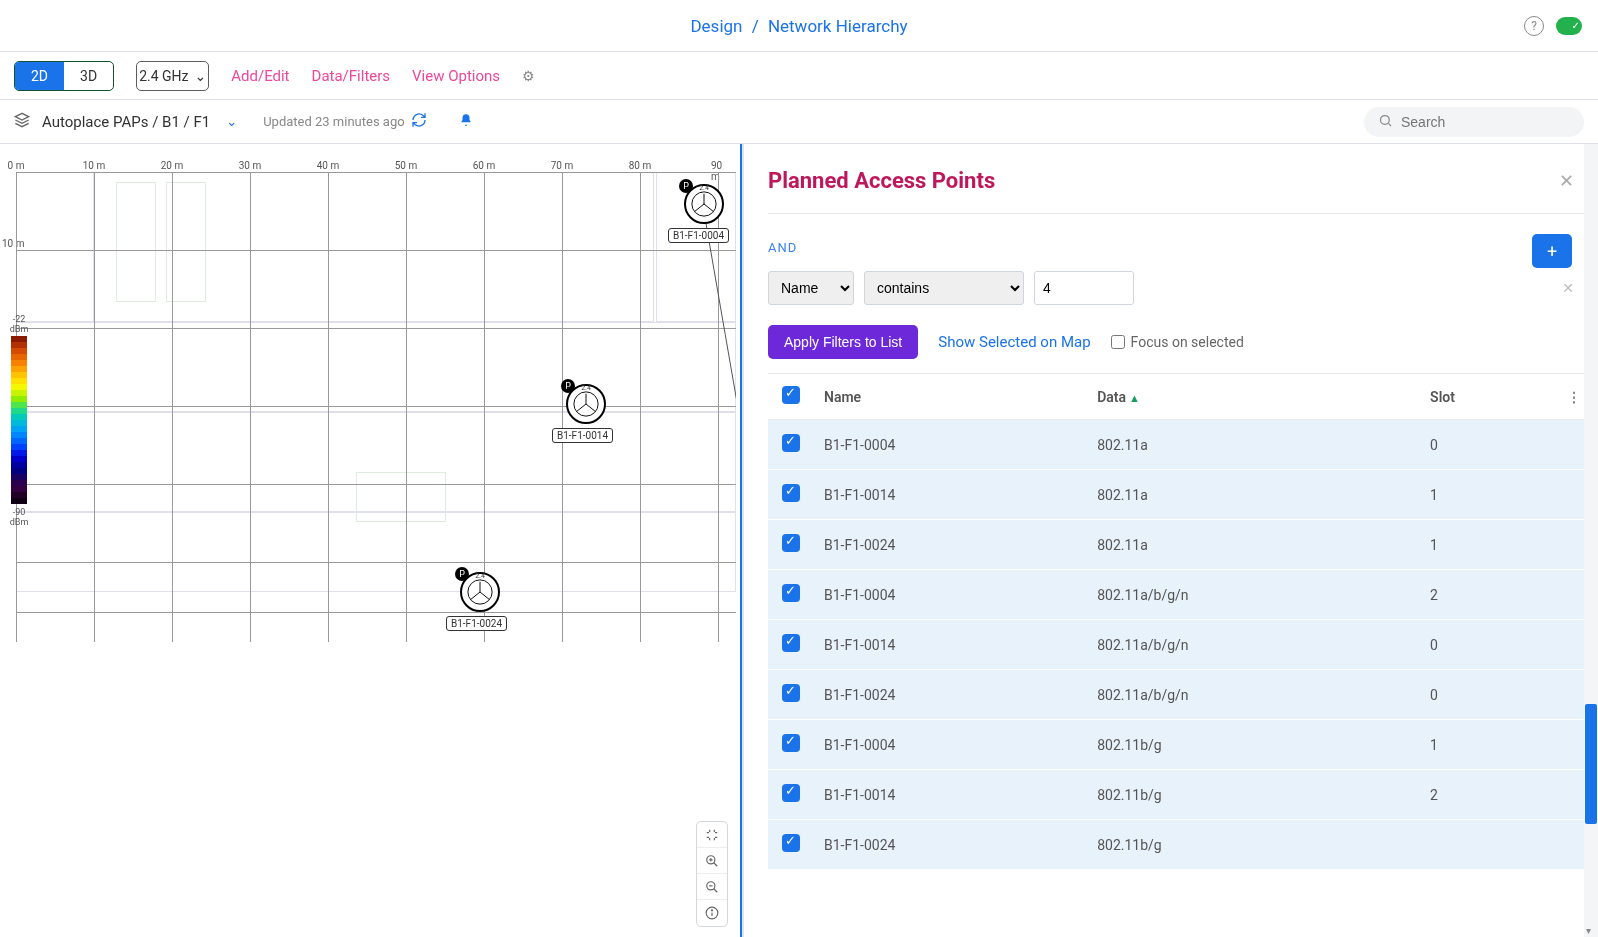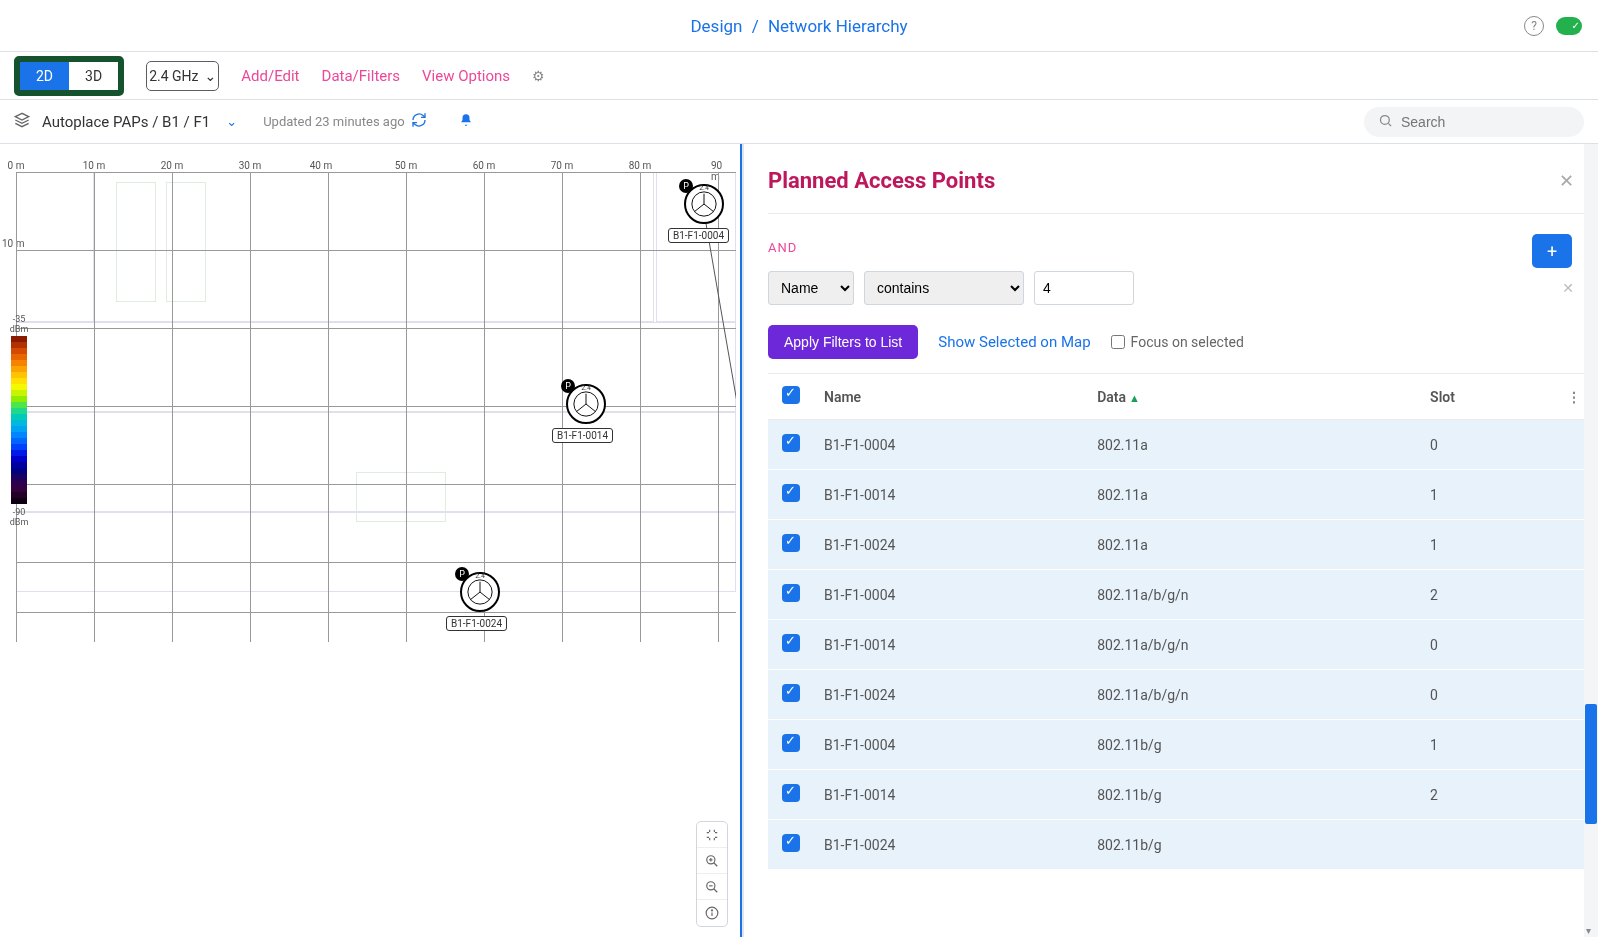--- a/index.html
+++ b/index.html
@@ -16,7 +16,7 @@
 
   
   .toolbar { height: 48px; border-bottom: 1px solid #dde1e7; display: flex; align-items: center; padding: 0 14px; gap: 22px; }
-  .view-toggle { display: flex; border: 6px solid #14532d; border-radius: 5px; overflow: hidden; align-items: center; }
+  .view-toggle { display: flex; border: 1px solid #14532d; border-radius: 5px; overflow: hidden; align-items: center; }
   .view-toggle div { padding: 6px 16px; cursor: pointer; font-size: 14px; }
   .view-toggle .active { background: #1a73e8; color: #fff; }
   .band-select { border: 1.5px solid #5a5d61; border-radius: 5px; padding: 6px 2px; cursor: pointer; display: flex; align-items: center; gap: 6px; }

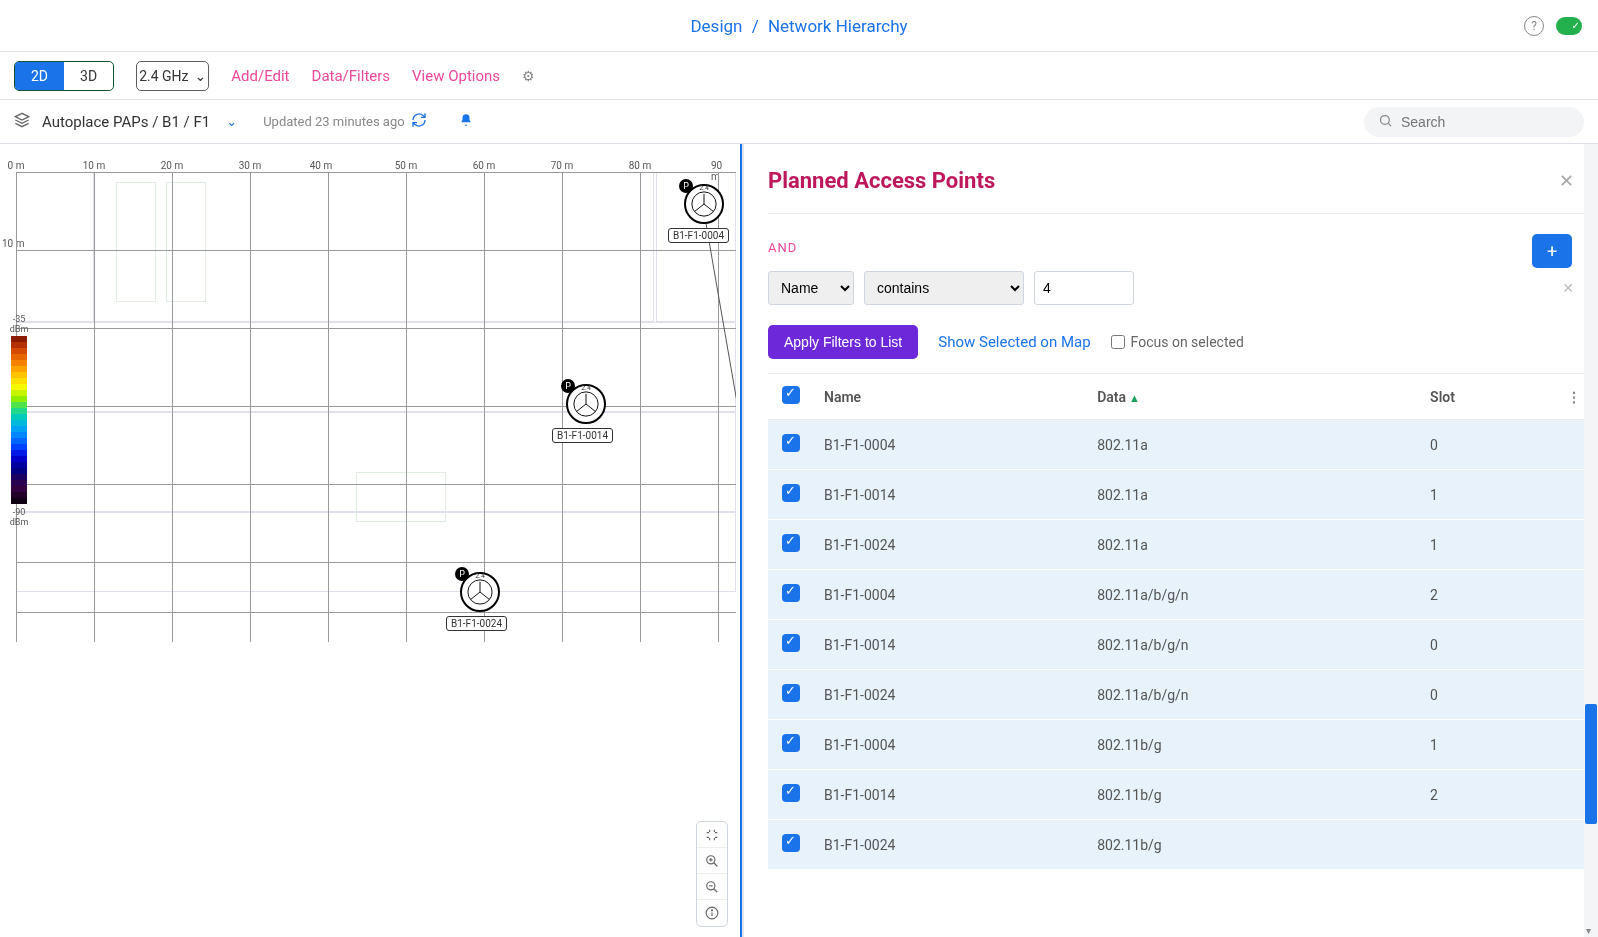--- a/index.html
+++ b/index.html
@@ -185,7 +185,7 @@
       <span style="left:90px">10 m</span>
       <span style="left:168px">20 m</span>
       <span style="left:246px">30 m</span>
-      <span style="left:317px">40 m</span>
+      <span style="left:324px">40 m</span>
       <span style="left:402px">50 m</span>
       <span style="left:480px">60 m</span>
       <span style="left:558px">70 m</span>

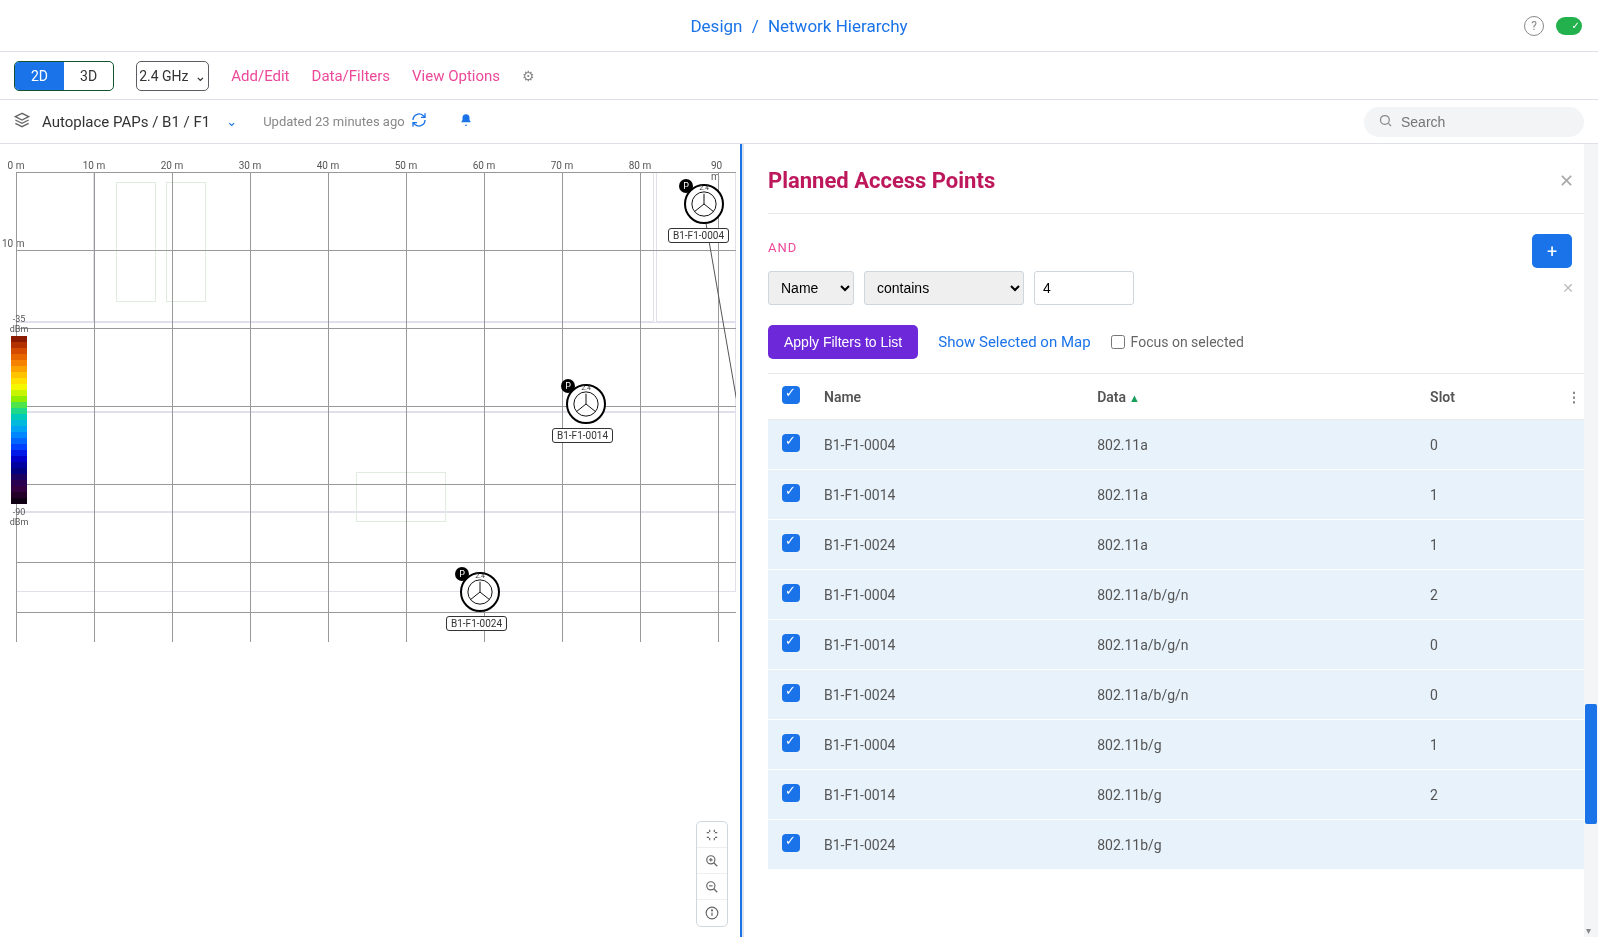--- a/index.html
+++ b/index.html
@@ -74,7 +74,7 @@
   .panel-header .close { margin-left:auto; color:#aaa; font-size:18px; cursor:pointer; }
 
   .filters { padding: 26px 20px 12px 0; display:flex; align-items:flex-start; gap:10px; flex-wrap:wrap; }
-  .filters .and-label { color:#ec4899; font-size:13px; letter-spacing:1px; width:100%; margin-bottom:6px;}
+  .filters .and-label { color:#3b82f6; font-size:13px; letter-spacing:1px; width:100%; margin-bottom:6px;}
   .filters select, .filters input[type=text] { height: 34px; border:1px solid #cfd6dd; border-radius:3px; padding: 0 8px; font-size:14px; }
   .filters .name-sel { width:86px; }
   .filters .cond-sel { width:160px; }

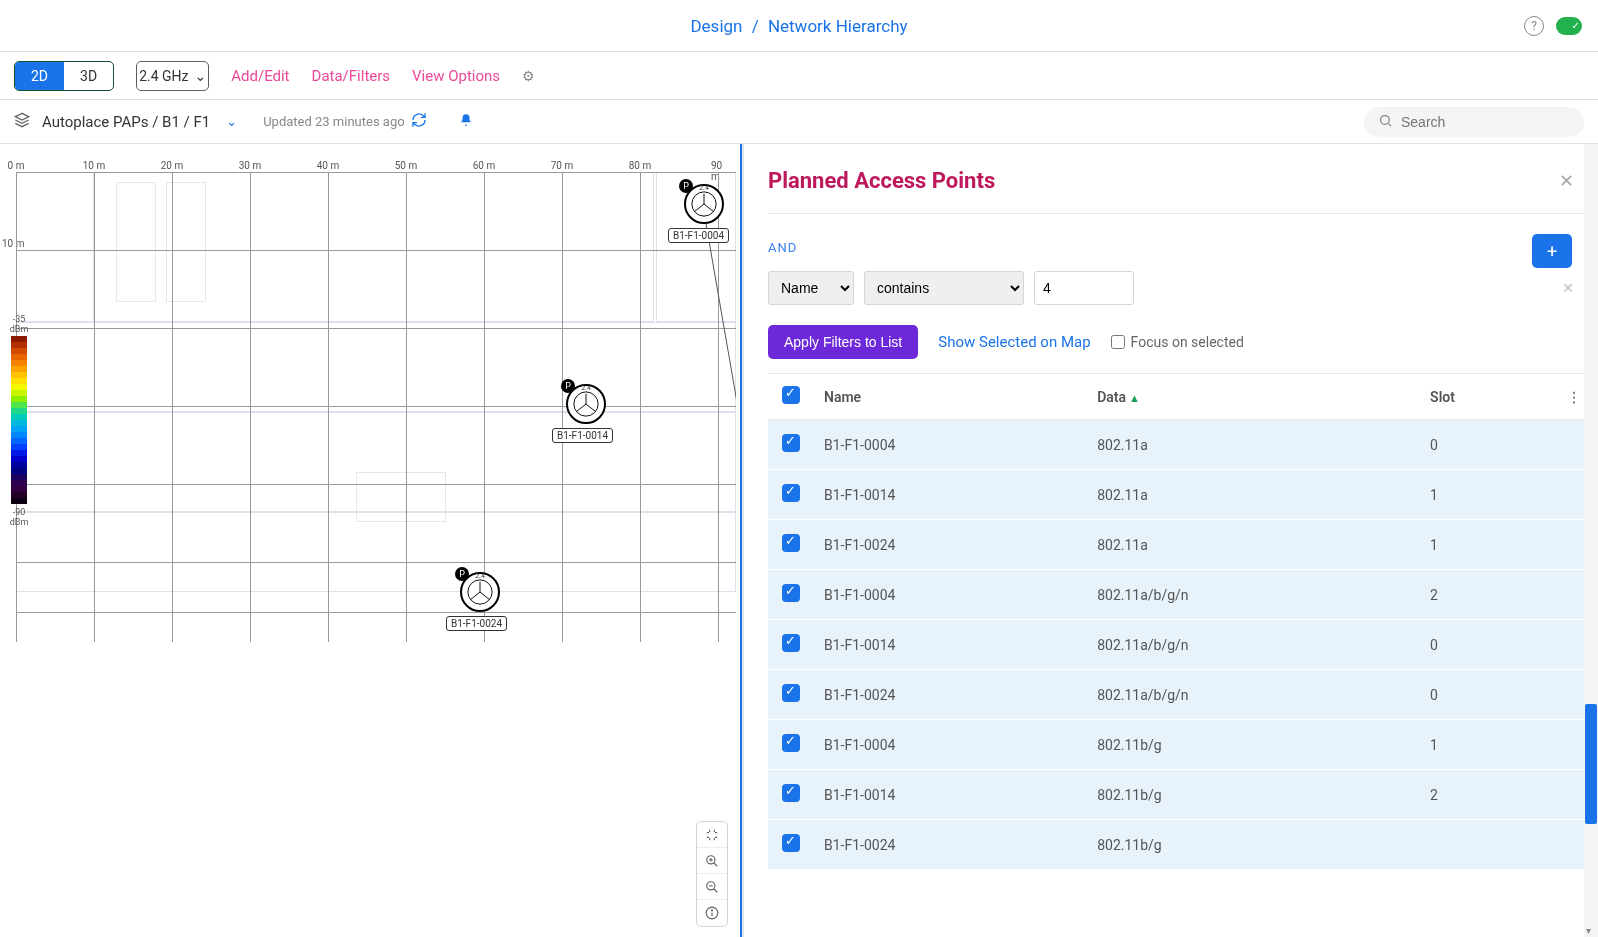--- a/index.html
+++ b/index.html
@@ -270,7 +270,7 @@
     </div>
 
     <div class="legend">
-      <div class="legend-label" style="white-space:pre;">-35
+      <div class="legend-label" style="white-space:pre;">-22
 dBm</div>
       <div class="legend-bar">
         <div style="background:#8a1a00"></div>

